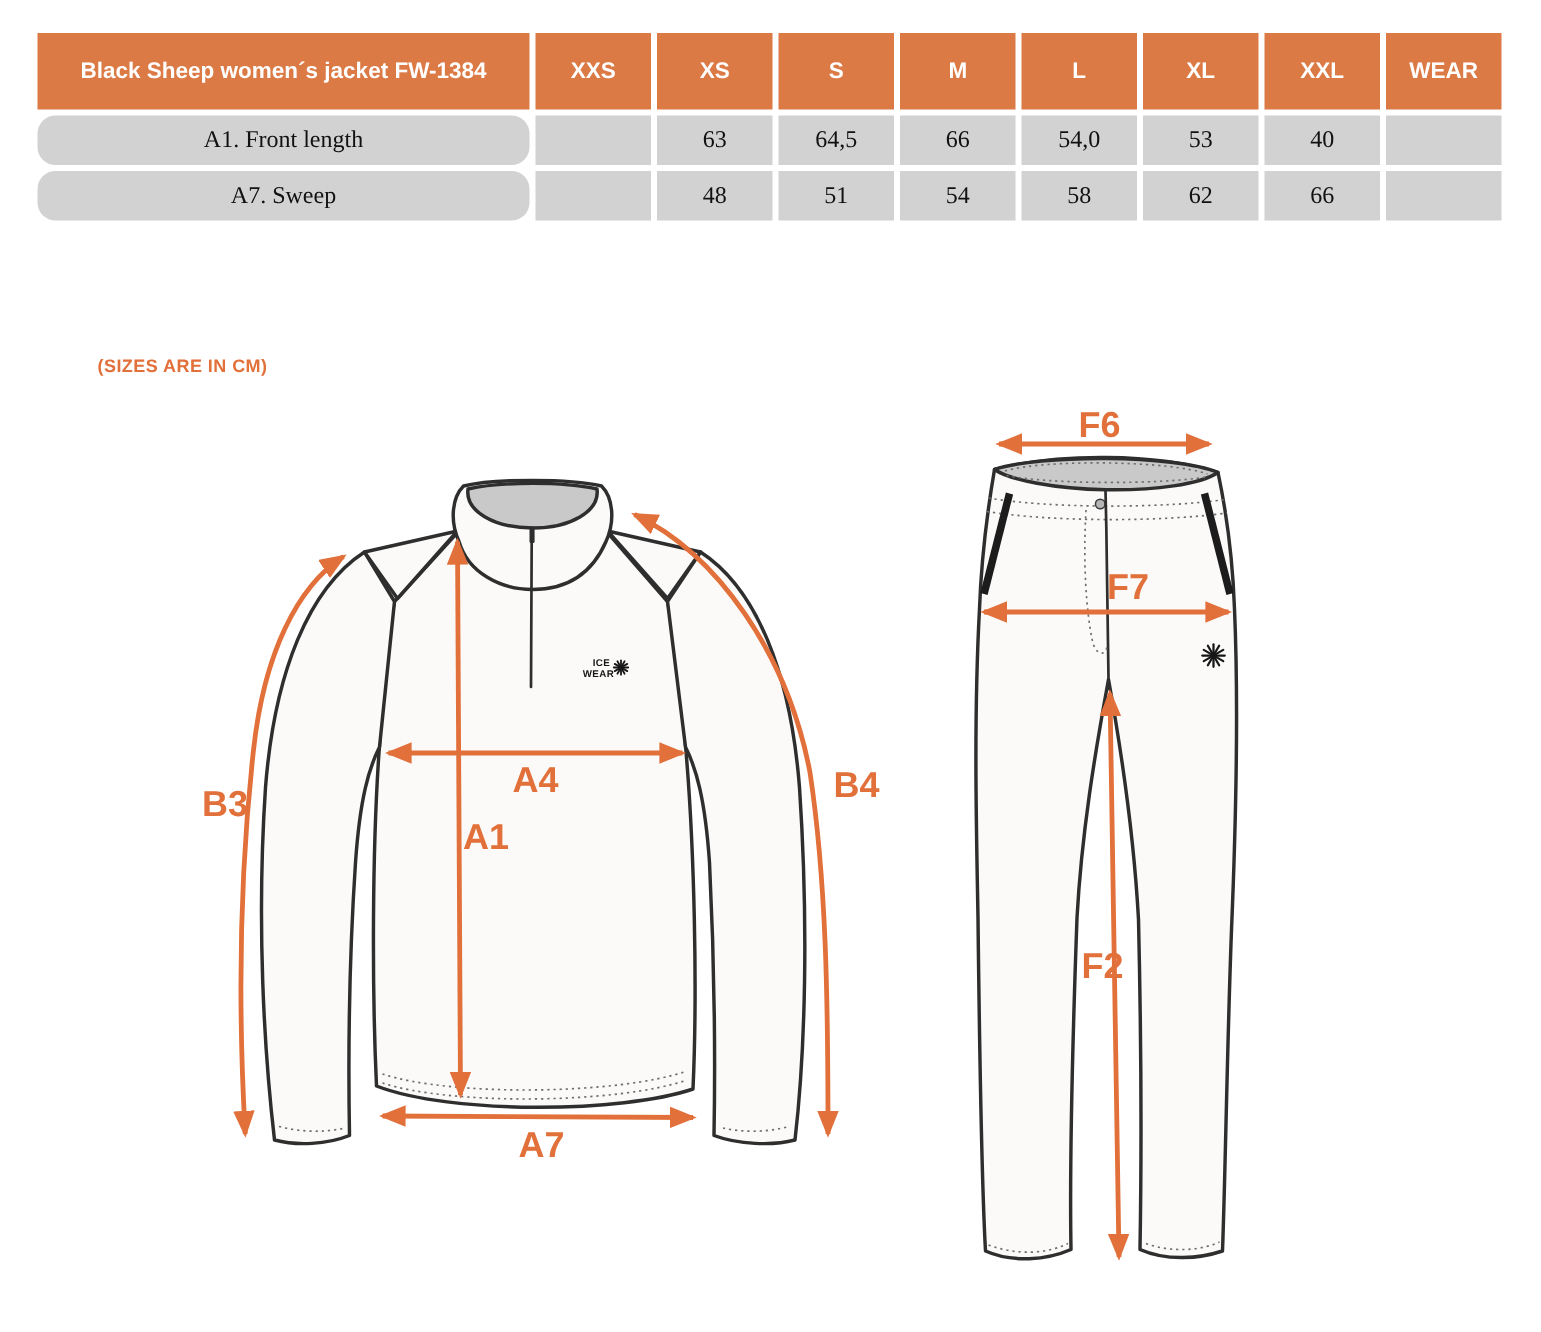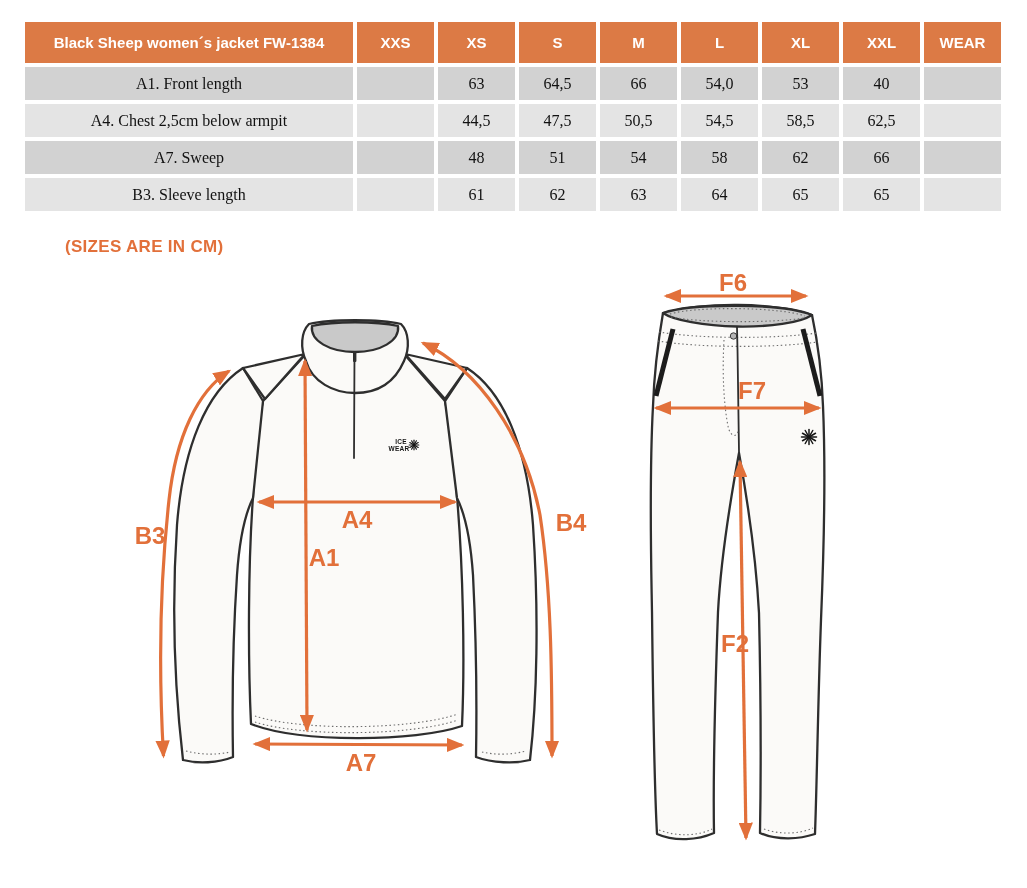--- a/index.html
+++ b/index.html
@@ -18,7 +18,7 @@
     background:#dc7a45;color:#ffffff;
     font-family:"Liberation Sans",sans-serif;
     font-weight:bold;font-size:15px;
-    height:41px;text-align:center;padding:0;
+    height:51px;text-align:center;padding:0;
   }
   table.size-table td{
     height:33px;padding:0;text-align:center;

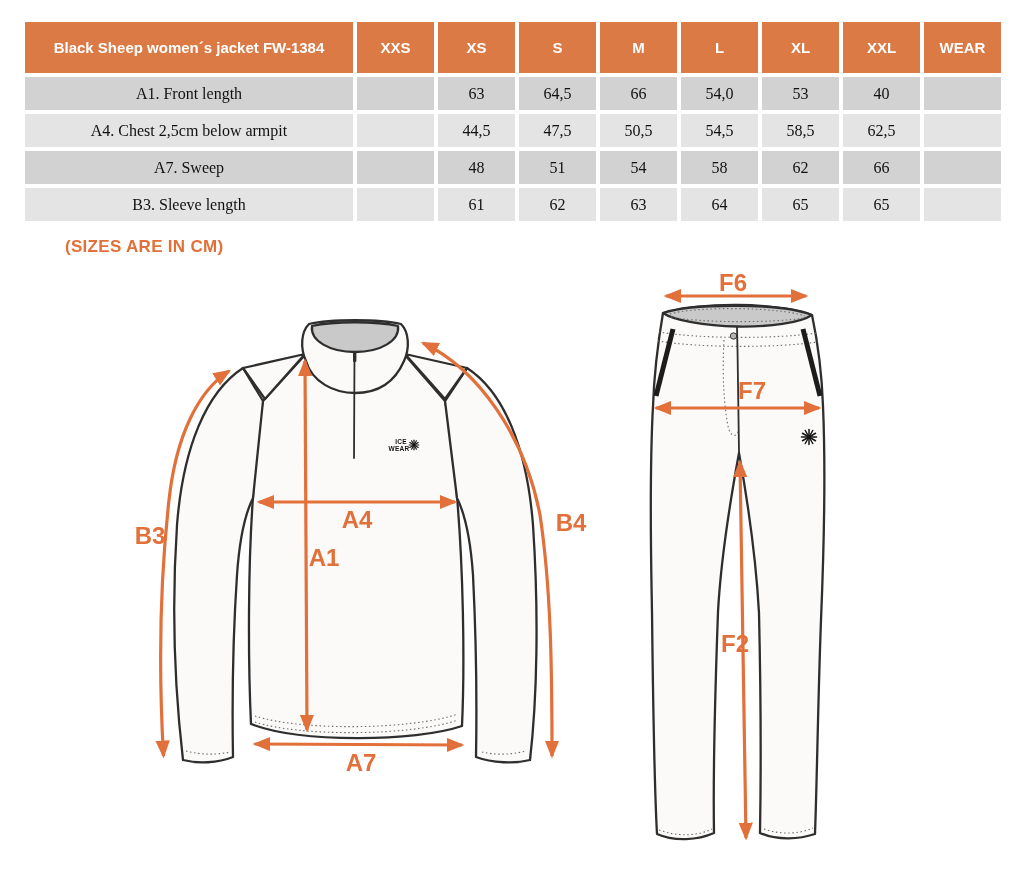--- a/index.html
+++ b/index.html
@@ -27,7 +27,7 @@
   }
   tr.row-dark td{background:#d2d2d2;}
   tr.row-light td{background:#e4e4e4;}
-  td.row-label{text-align:left;padding-left:38px;}
+  td.row-label{text-align:left;padding-left:38px;border-radius:12px;}
   
   .units-note{
     position:absolute;left:65px;top:237px;

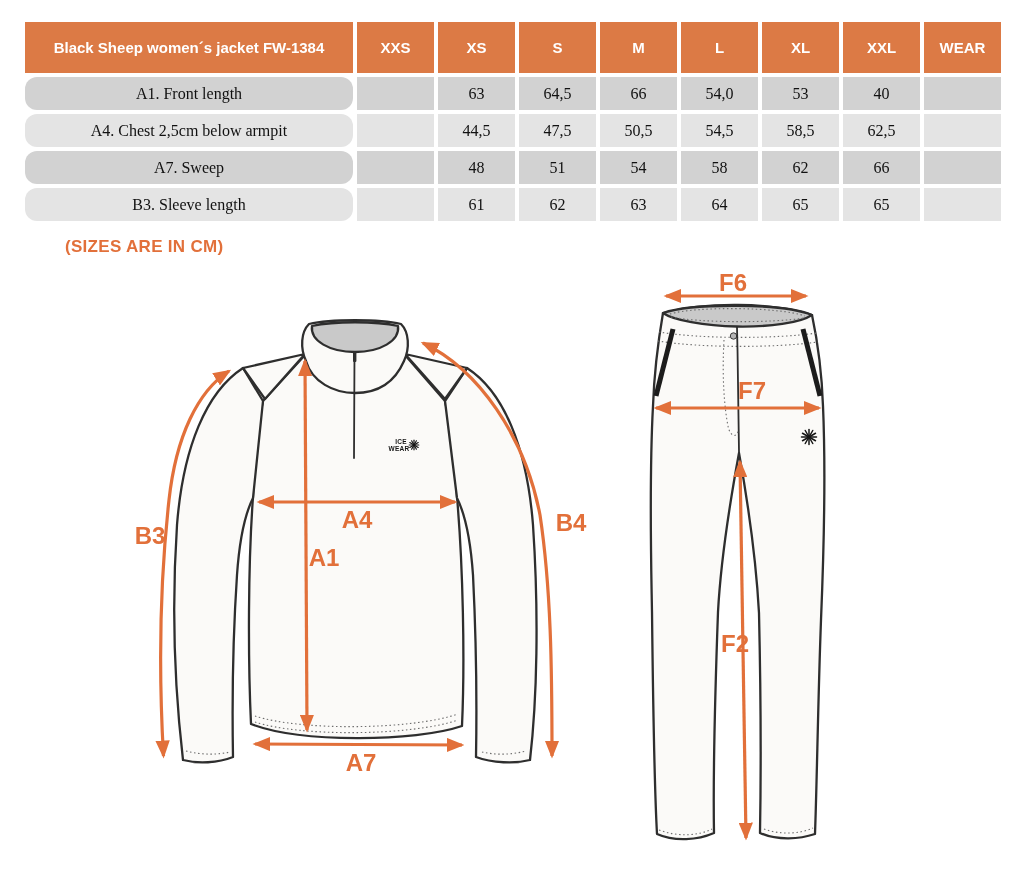--- a/index.html
+++ b/index.html
@@ -84,17 +84,6 @@
       <td>40</td>
       <td></td>
     </tr>
-    <tr class="row-light">
-      <td class="row-label">A4. Chest 2,5cm below armpit</td>
-      <td></td>
-      <td>44,5</td>
-      <td>47,5</td>
-      <td>50,5</td>
-      <td>54,5</td>
-      <td>58,5</td>
-      <td>62,5</td>
-      <td></td>
-    </tr>
     <tr class="row-dark">
       <td class="row-label">A7. Sweep</td>
       <td></td>

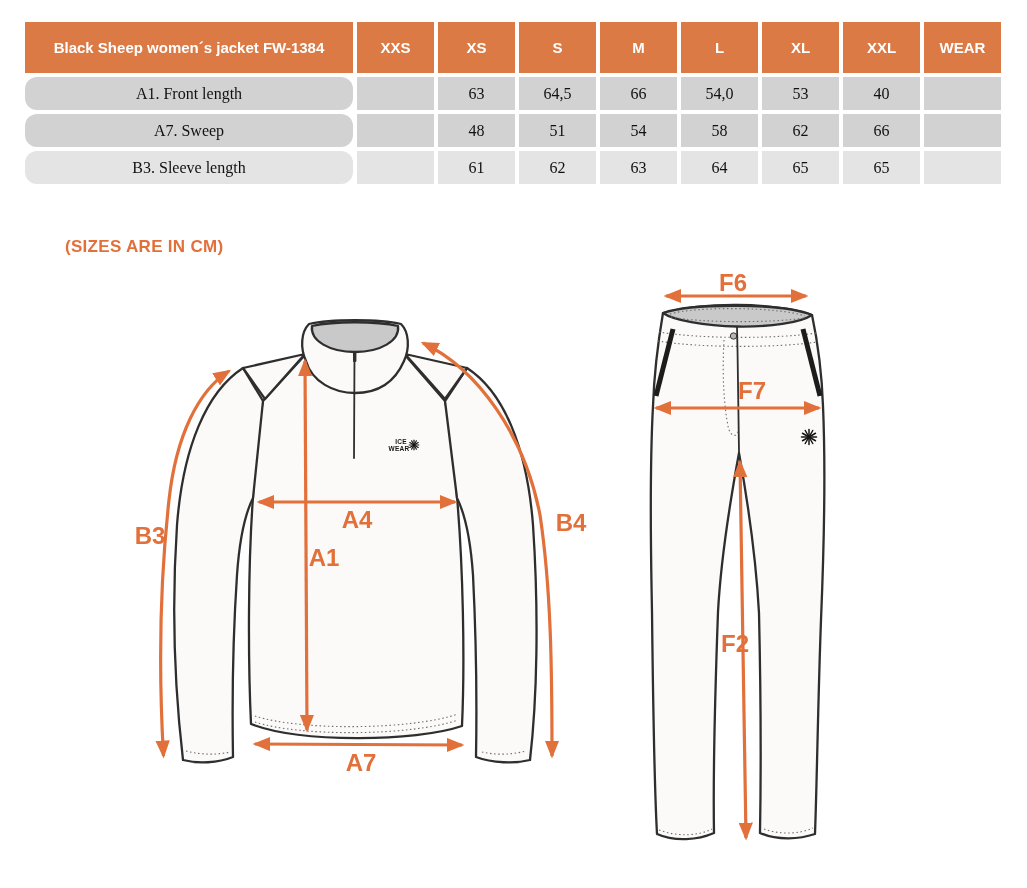--- a/index.html
+++ b/index.html
@@ -95,17 +95,6 @@
       <td>66</td>
       <td></td>
     </tr>
-    <tr class="row-light">
-      <td class="row-label">B3. Sleeve length</td>
-      <td></td>
-      <td>61</td>
-      <td>62</td>
-      <td>63</td>
-      <td>64</td>
-      <td>65</td>
-      <td>65</td>
-      <td></td>
-    </tr>
   </tbody>
 </table>
 

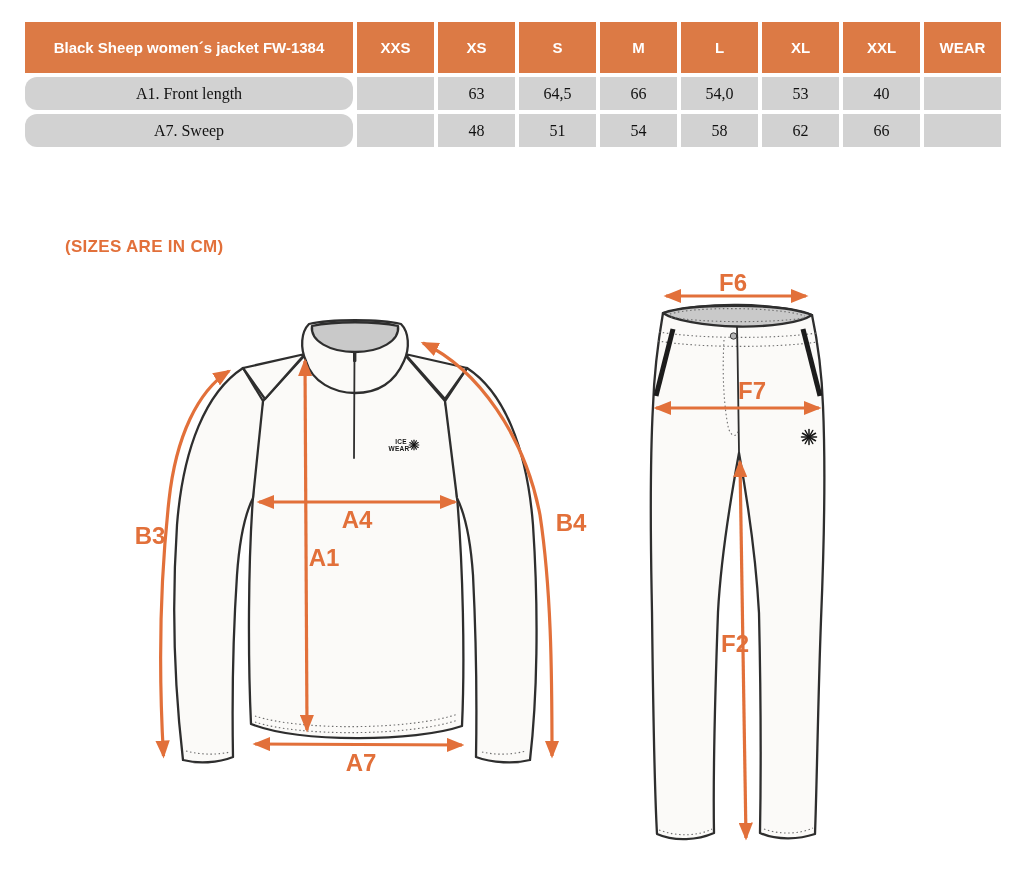--- a/index.html
+++ b/index.html
@@ -31,7 +31,7 @@
   
   .units-note{
     position:absolute;left:65px;top:237px;
-    color:#e2703a;font-weight:bold;font-size:17px;letter-spacing:.3px;
+    color:#e2703a;font-weight:bold;font-size:12px;letter-spacing:.3px;
   }
   
   svg.diagrams{position:absolute;left:0;top:0;pointer-events:none;}

